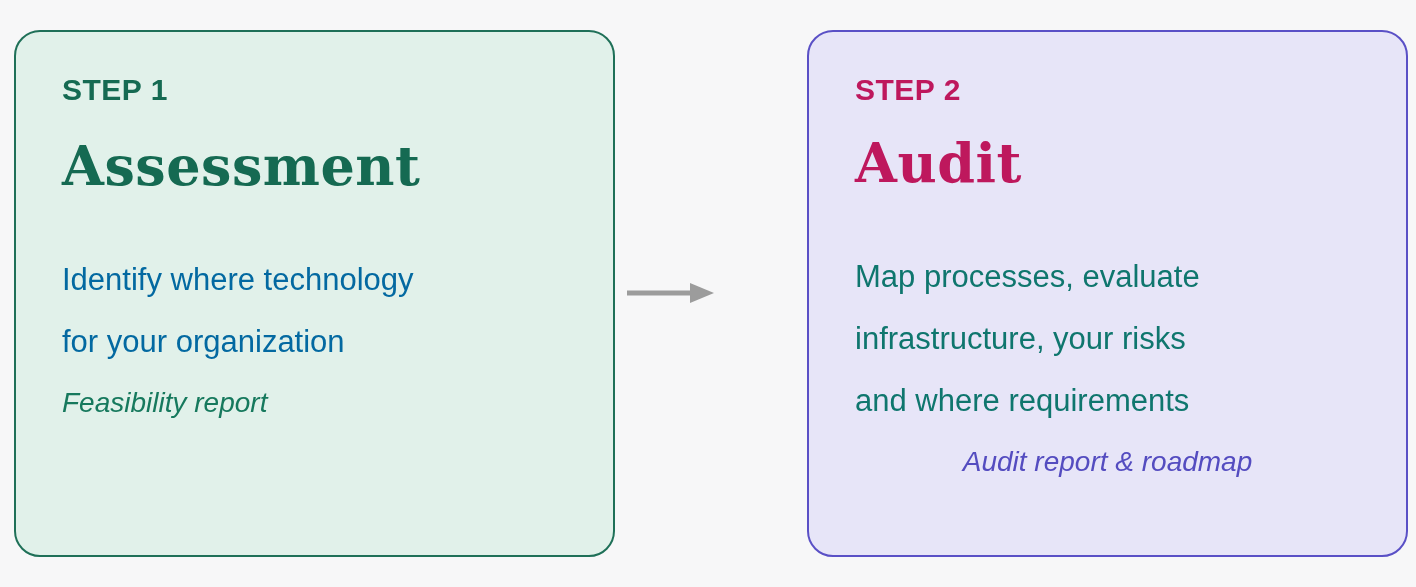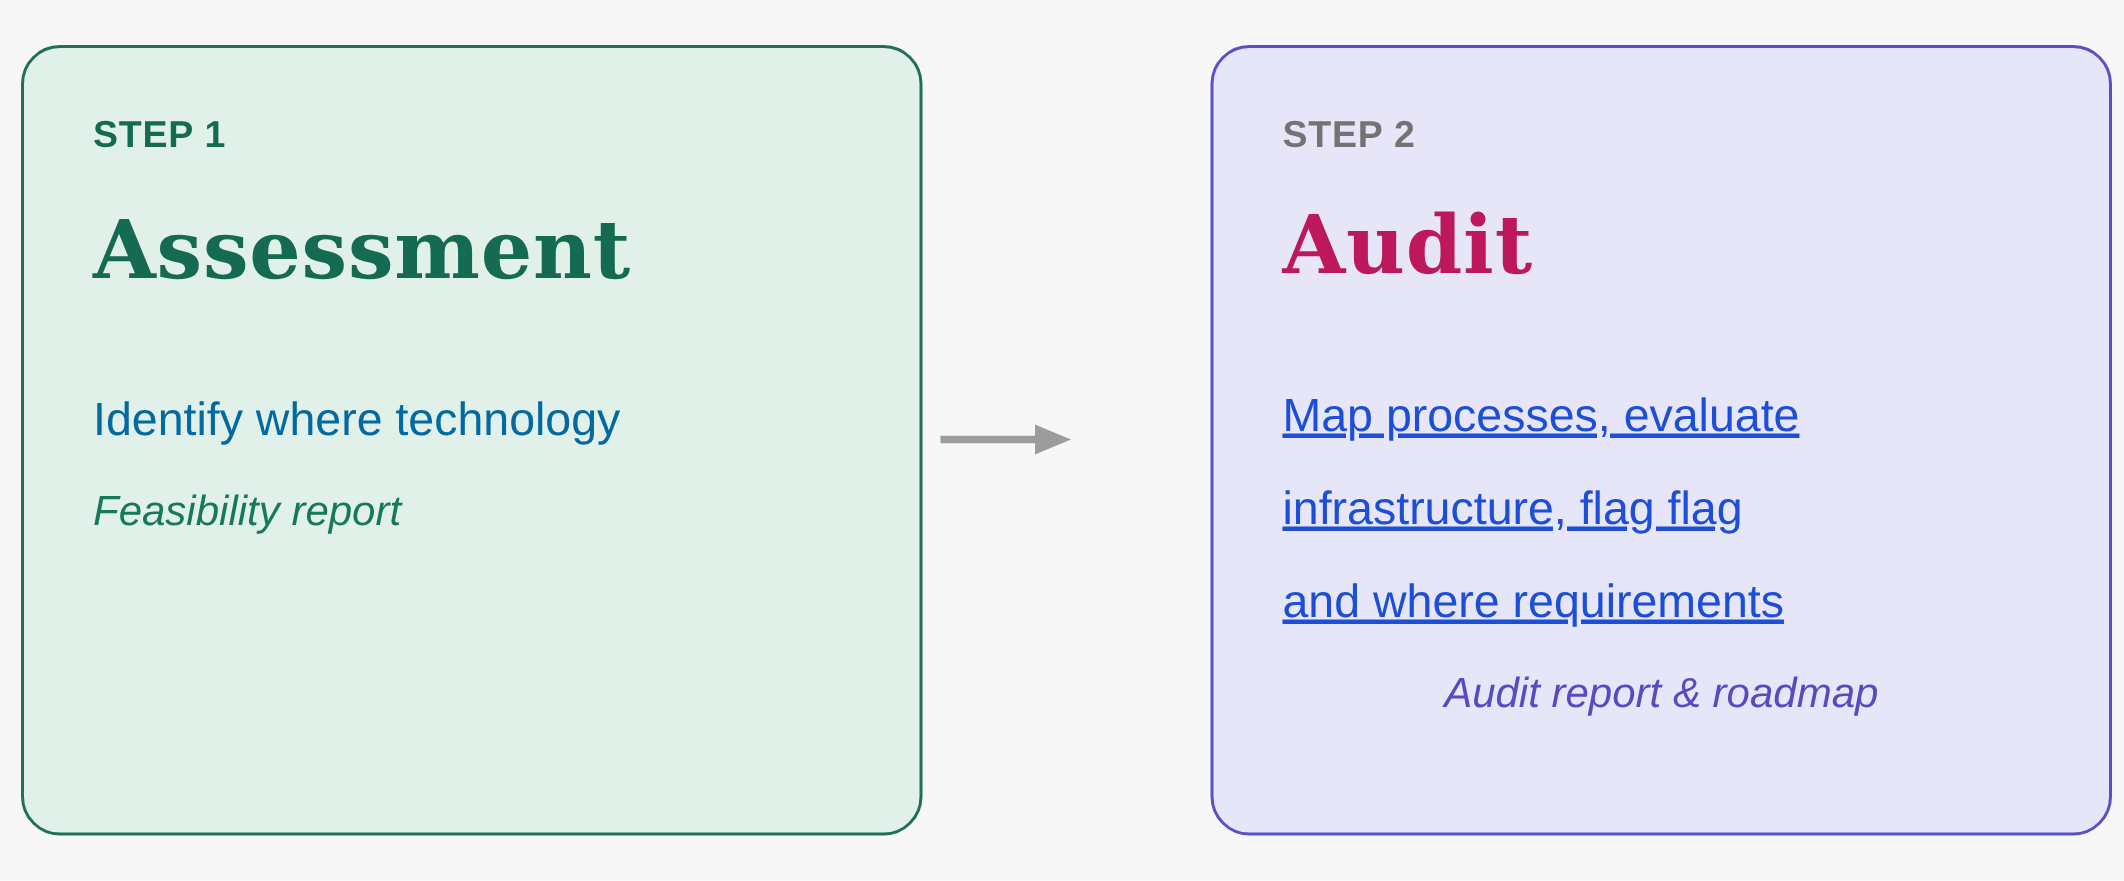--- a/index.html
+++ b/index.html
@@ -31,7 +31,7 @@
   .step-card.pos-1 { left: 807px; }
 
   .step-label {
-    font-size: 25px;
+    font-size: 30px;
     font-weight: 700;
     letter-spacing: 0.5px;
     line-height: 32px;

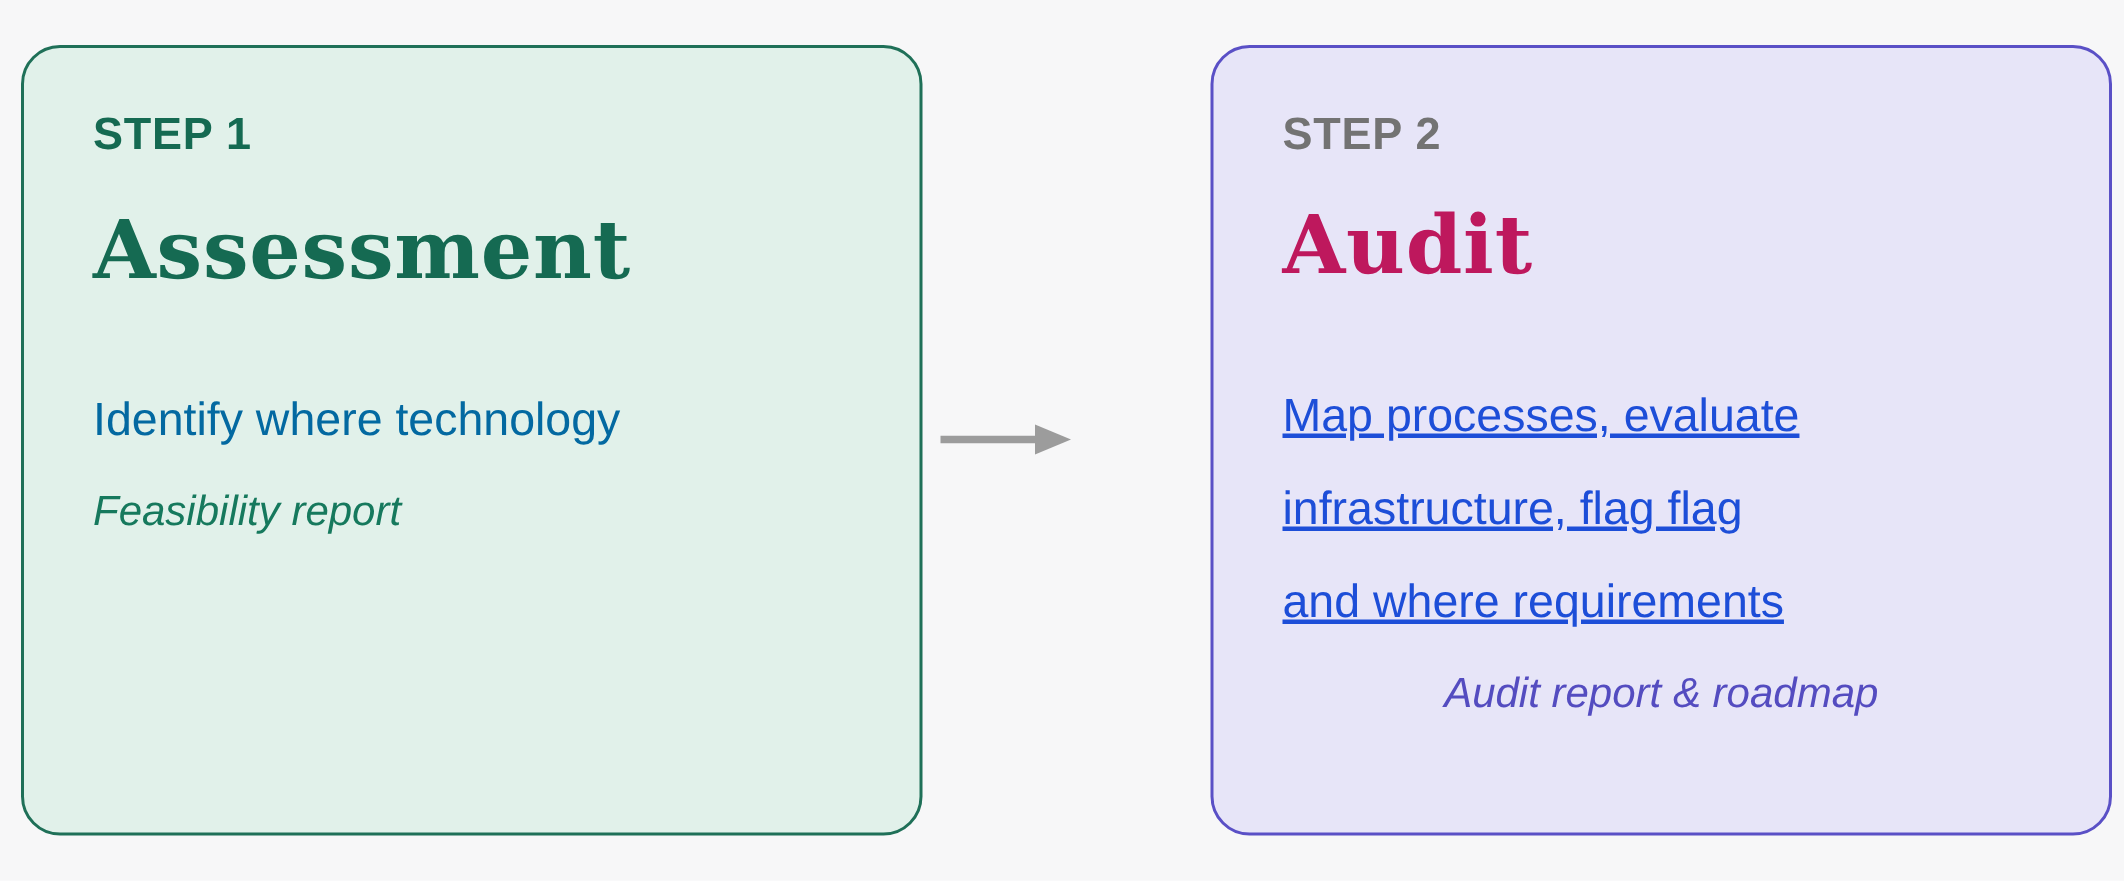--- a/index.html
+++ b/index.html
@@ -88,7 +88,7 @@
   </svg>
 
   <section class="step-card pos-1" style="background-color: rgb(231, 229, 248); border-color: rgb(90, 80, 198);">
-    <div class="step-label" style="color: #737373;">STEP 2</div>
+    <div class="step-label" style="color: #be185d;">STEP 2</div>
     <h2 class="step-title" style="color: #be185d;">Audit</h2>
     <div class="step-desc" style="color: #1d4ed8; text-decoration: underline;">
       <div>Map processes, evaluate</div>

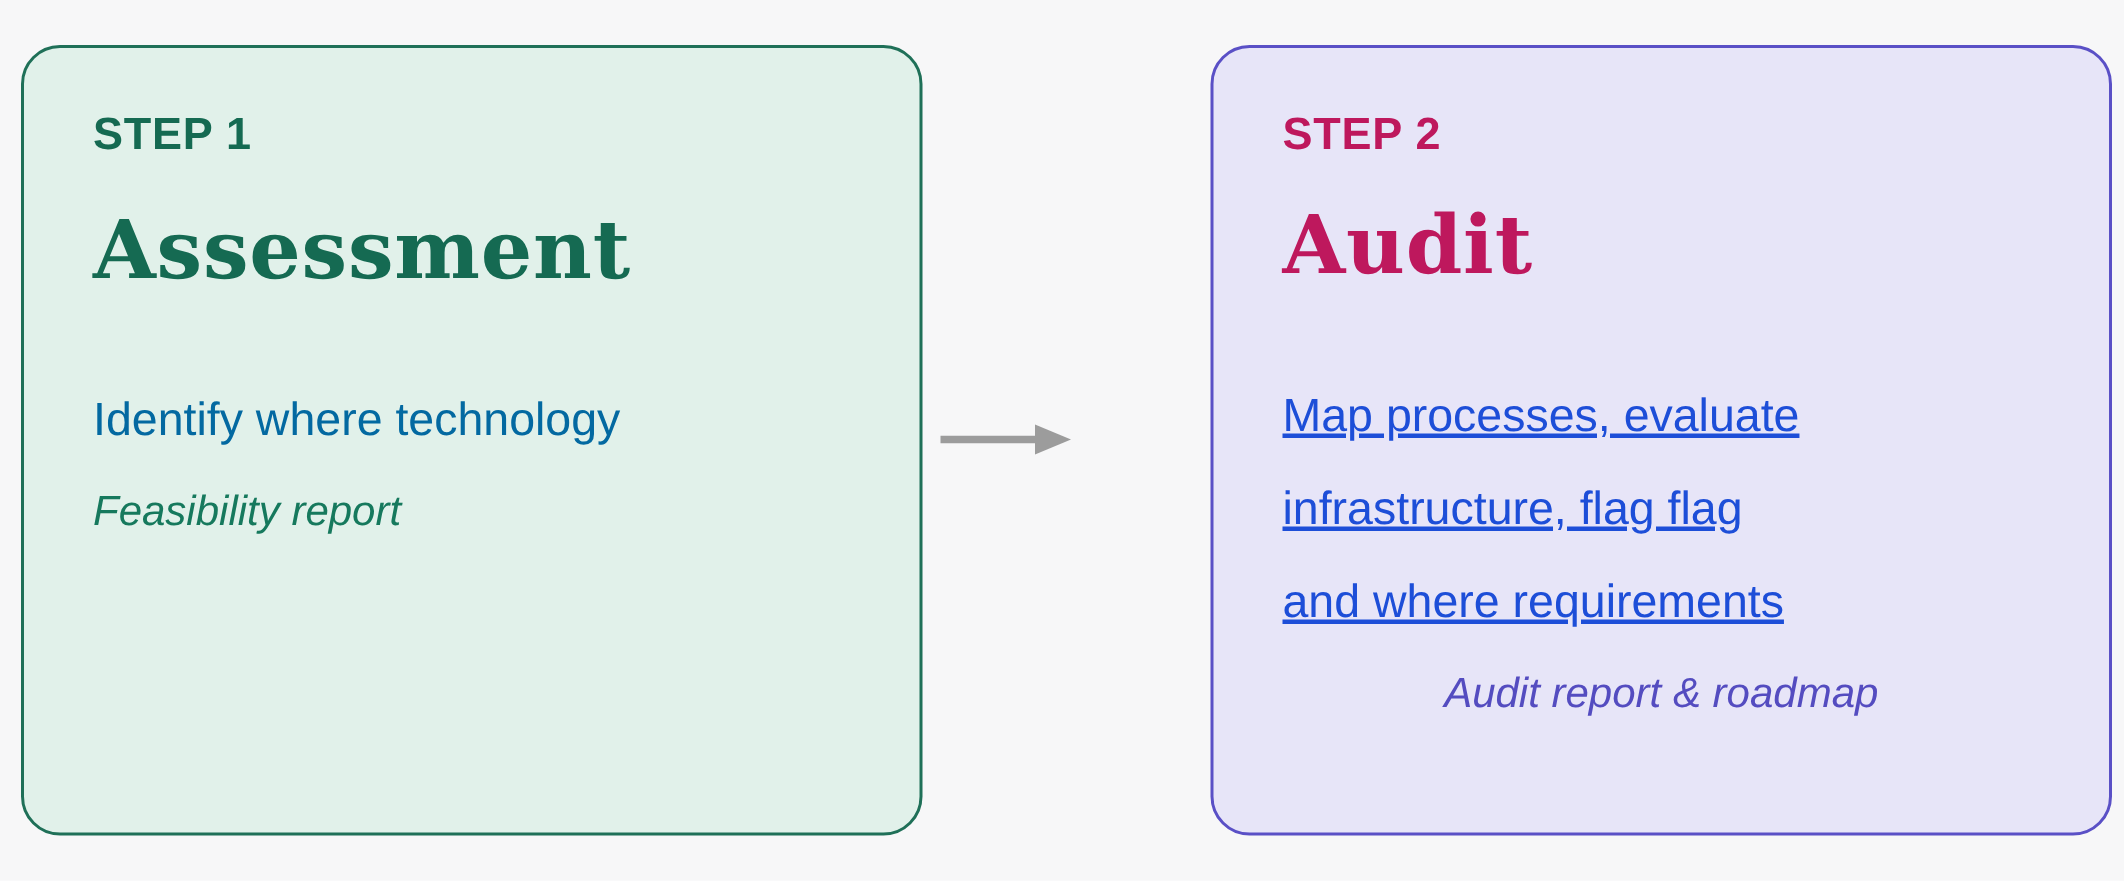--- a/index.html
+++ b/index.html
@@ -90,7 +90,7 @@
   <section class="step-card pos-1" style="background-color: rgb(231, 229, 248); border-color: rgb(90, 80, 198);">
     <div class="step-label" style="color: #be185d;">STEP 2</div>
     <h2 class="step-title" style="color: #be185d;">Audit</h2>
-    <div class="step-desc" style="color: #1d4ed8; text-decoration: underline;">
+    <div class="step-desc" style="color: #0f766e;">
       <div>Map processes, evaluate</div>
       <div>infrastructure, flag flag</div>
       <div>and where requirements</div>

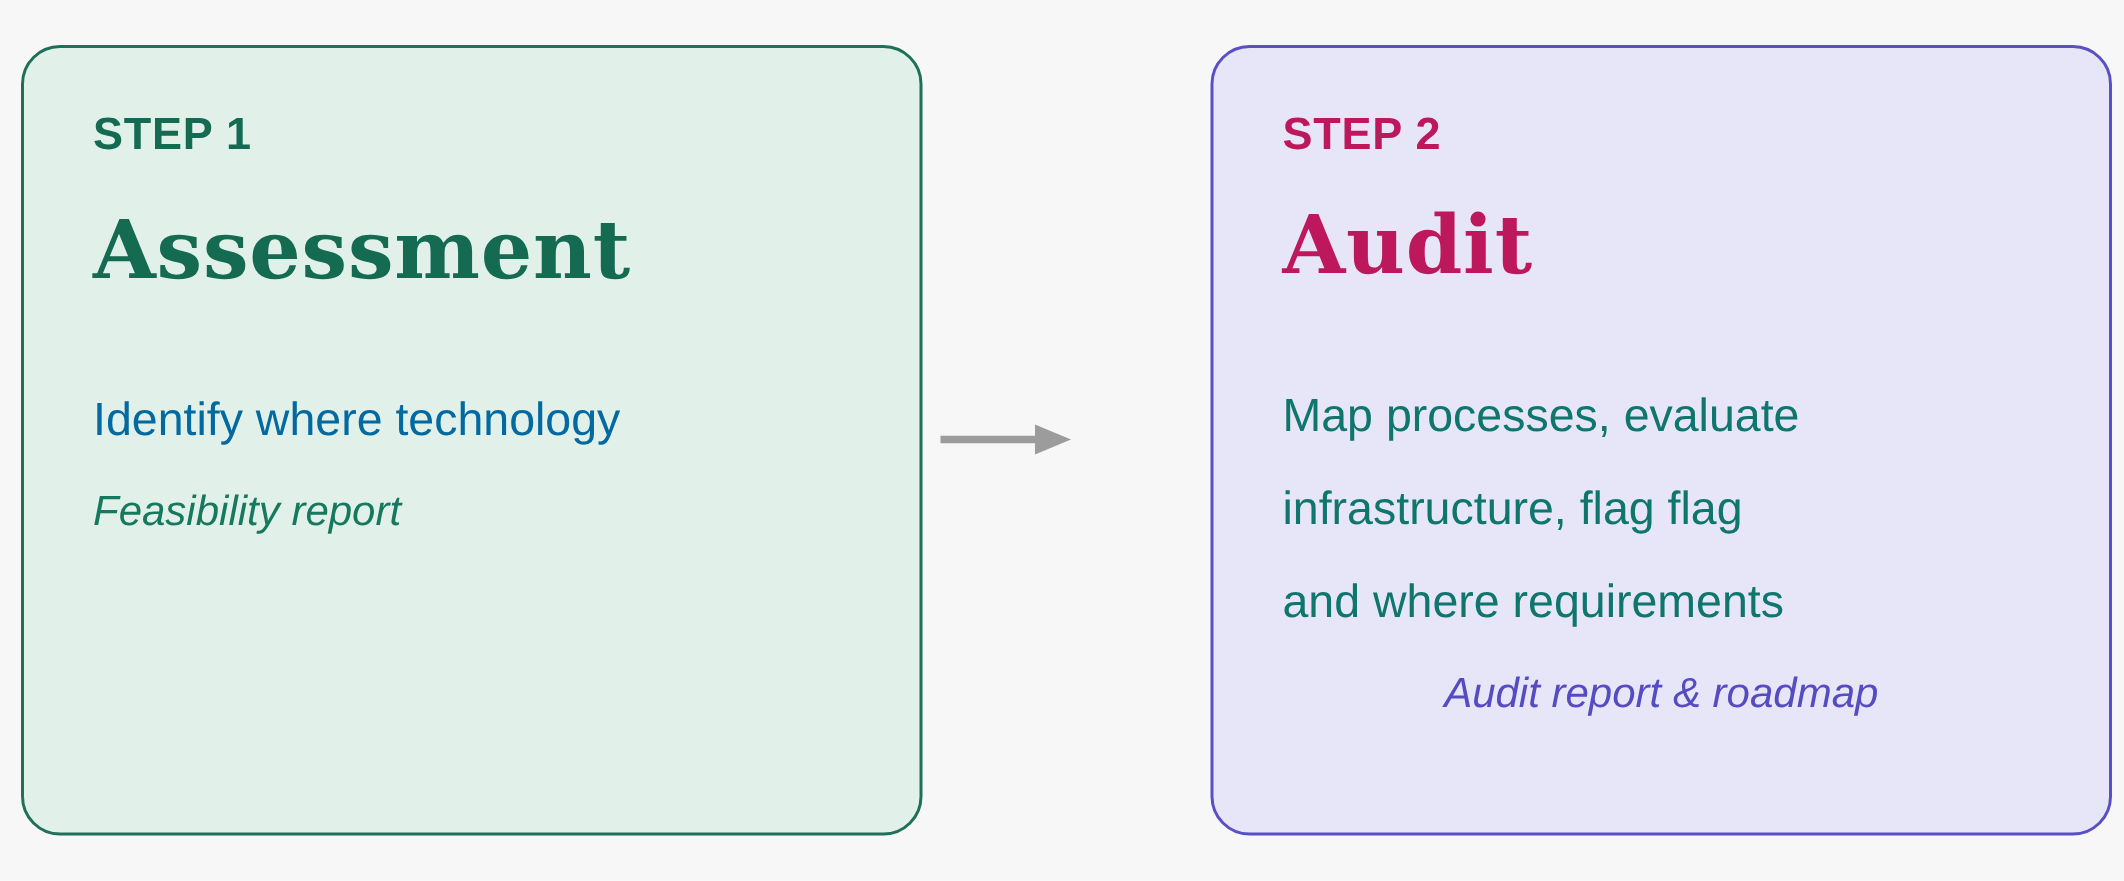--- a/index.html
+++ b/index.html
@@ -78,6 +78,7 @@
     <h2 class="step-title" style="color: rgb(21, 106, 82); margin-top: 29px;">Assessment</h2>
     <div class="step-desc" style="color: #0369a1;">
       <div>Identify where technology</div>
+      <div>for your organization</div>
     </div>
     <div class="step-deliverable" style="color: rgb(22, 121, 93);">Feasibility report</div>
   </section>

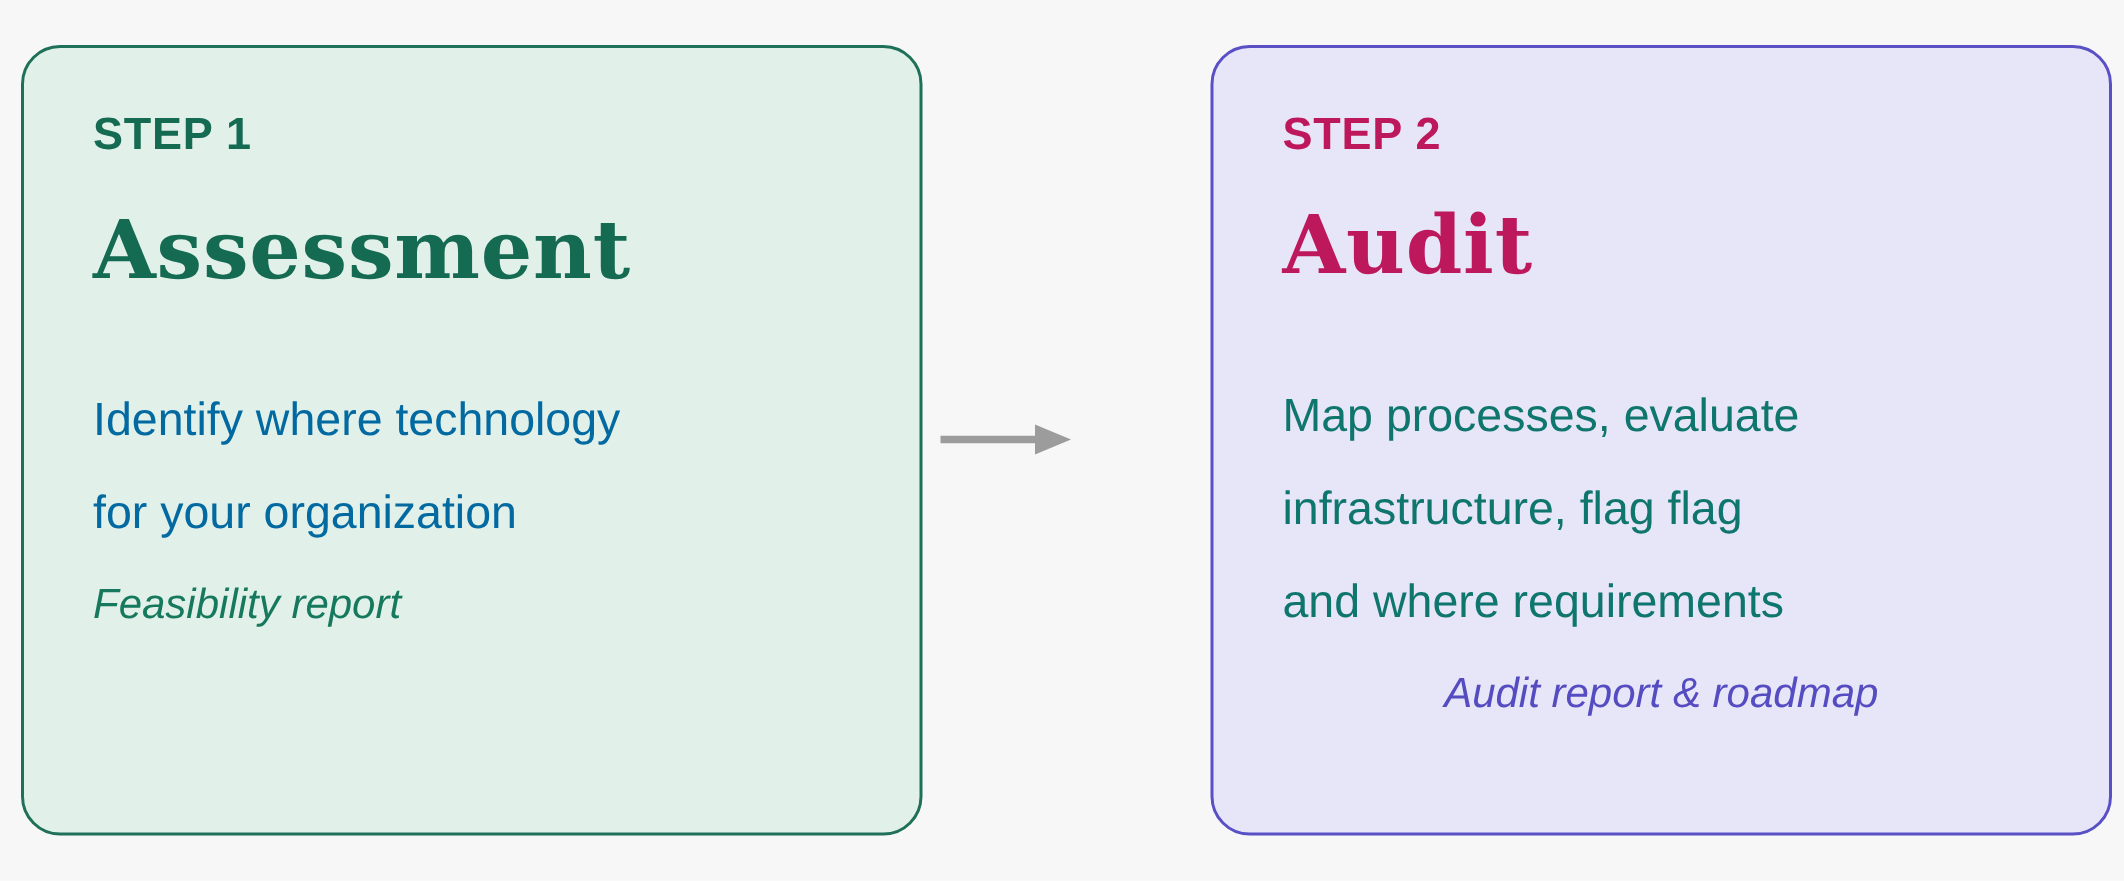--- a/index.html
+++ b/index.html
@@ -93,7 +93,7 @@
     <h2 class="step-title" style="color: #be185d;">Audit</h2>
     <div class="step-desc" style="color: #0f766e;">
       <div>Map processes, evaluate</div>
-      <div>infrastructure, flag flag</div>
+      <div>infrastructure, your risks</div>
       <div>and where requirements</div>
     </div>
     <div class="step-deliverable" style="color: rgb(84, 76, 192); text-align: center;">Audit report &amp; roadmap</div>

